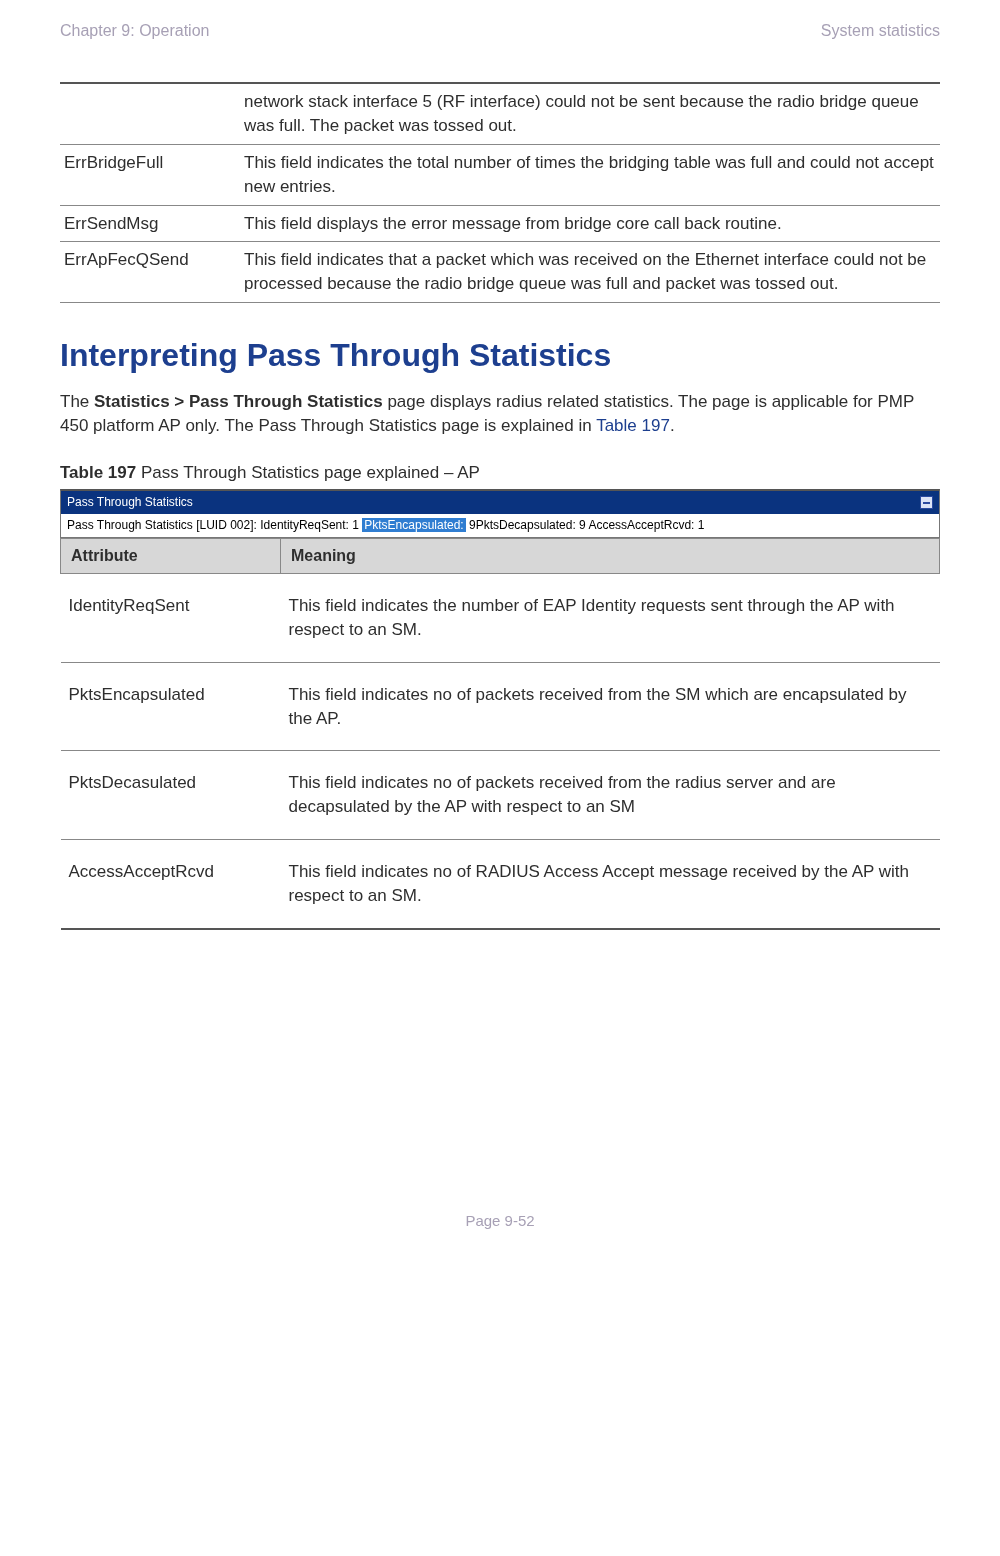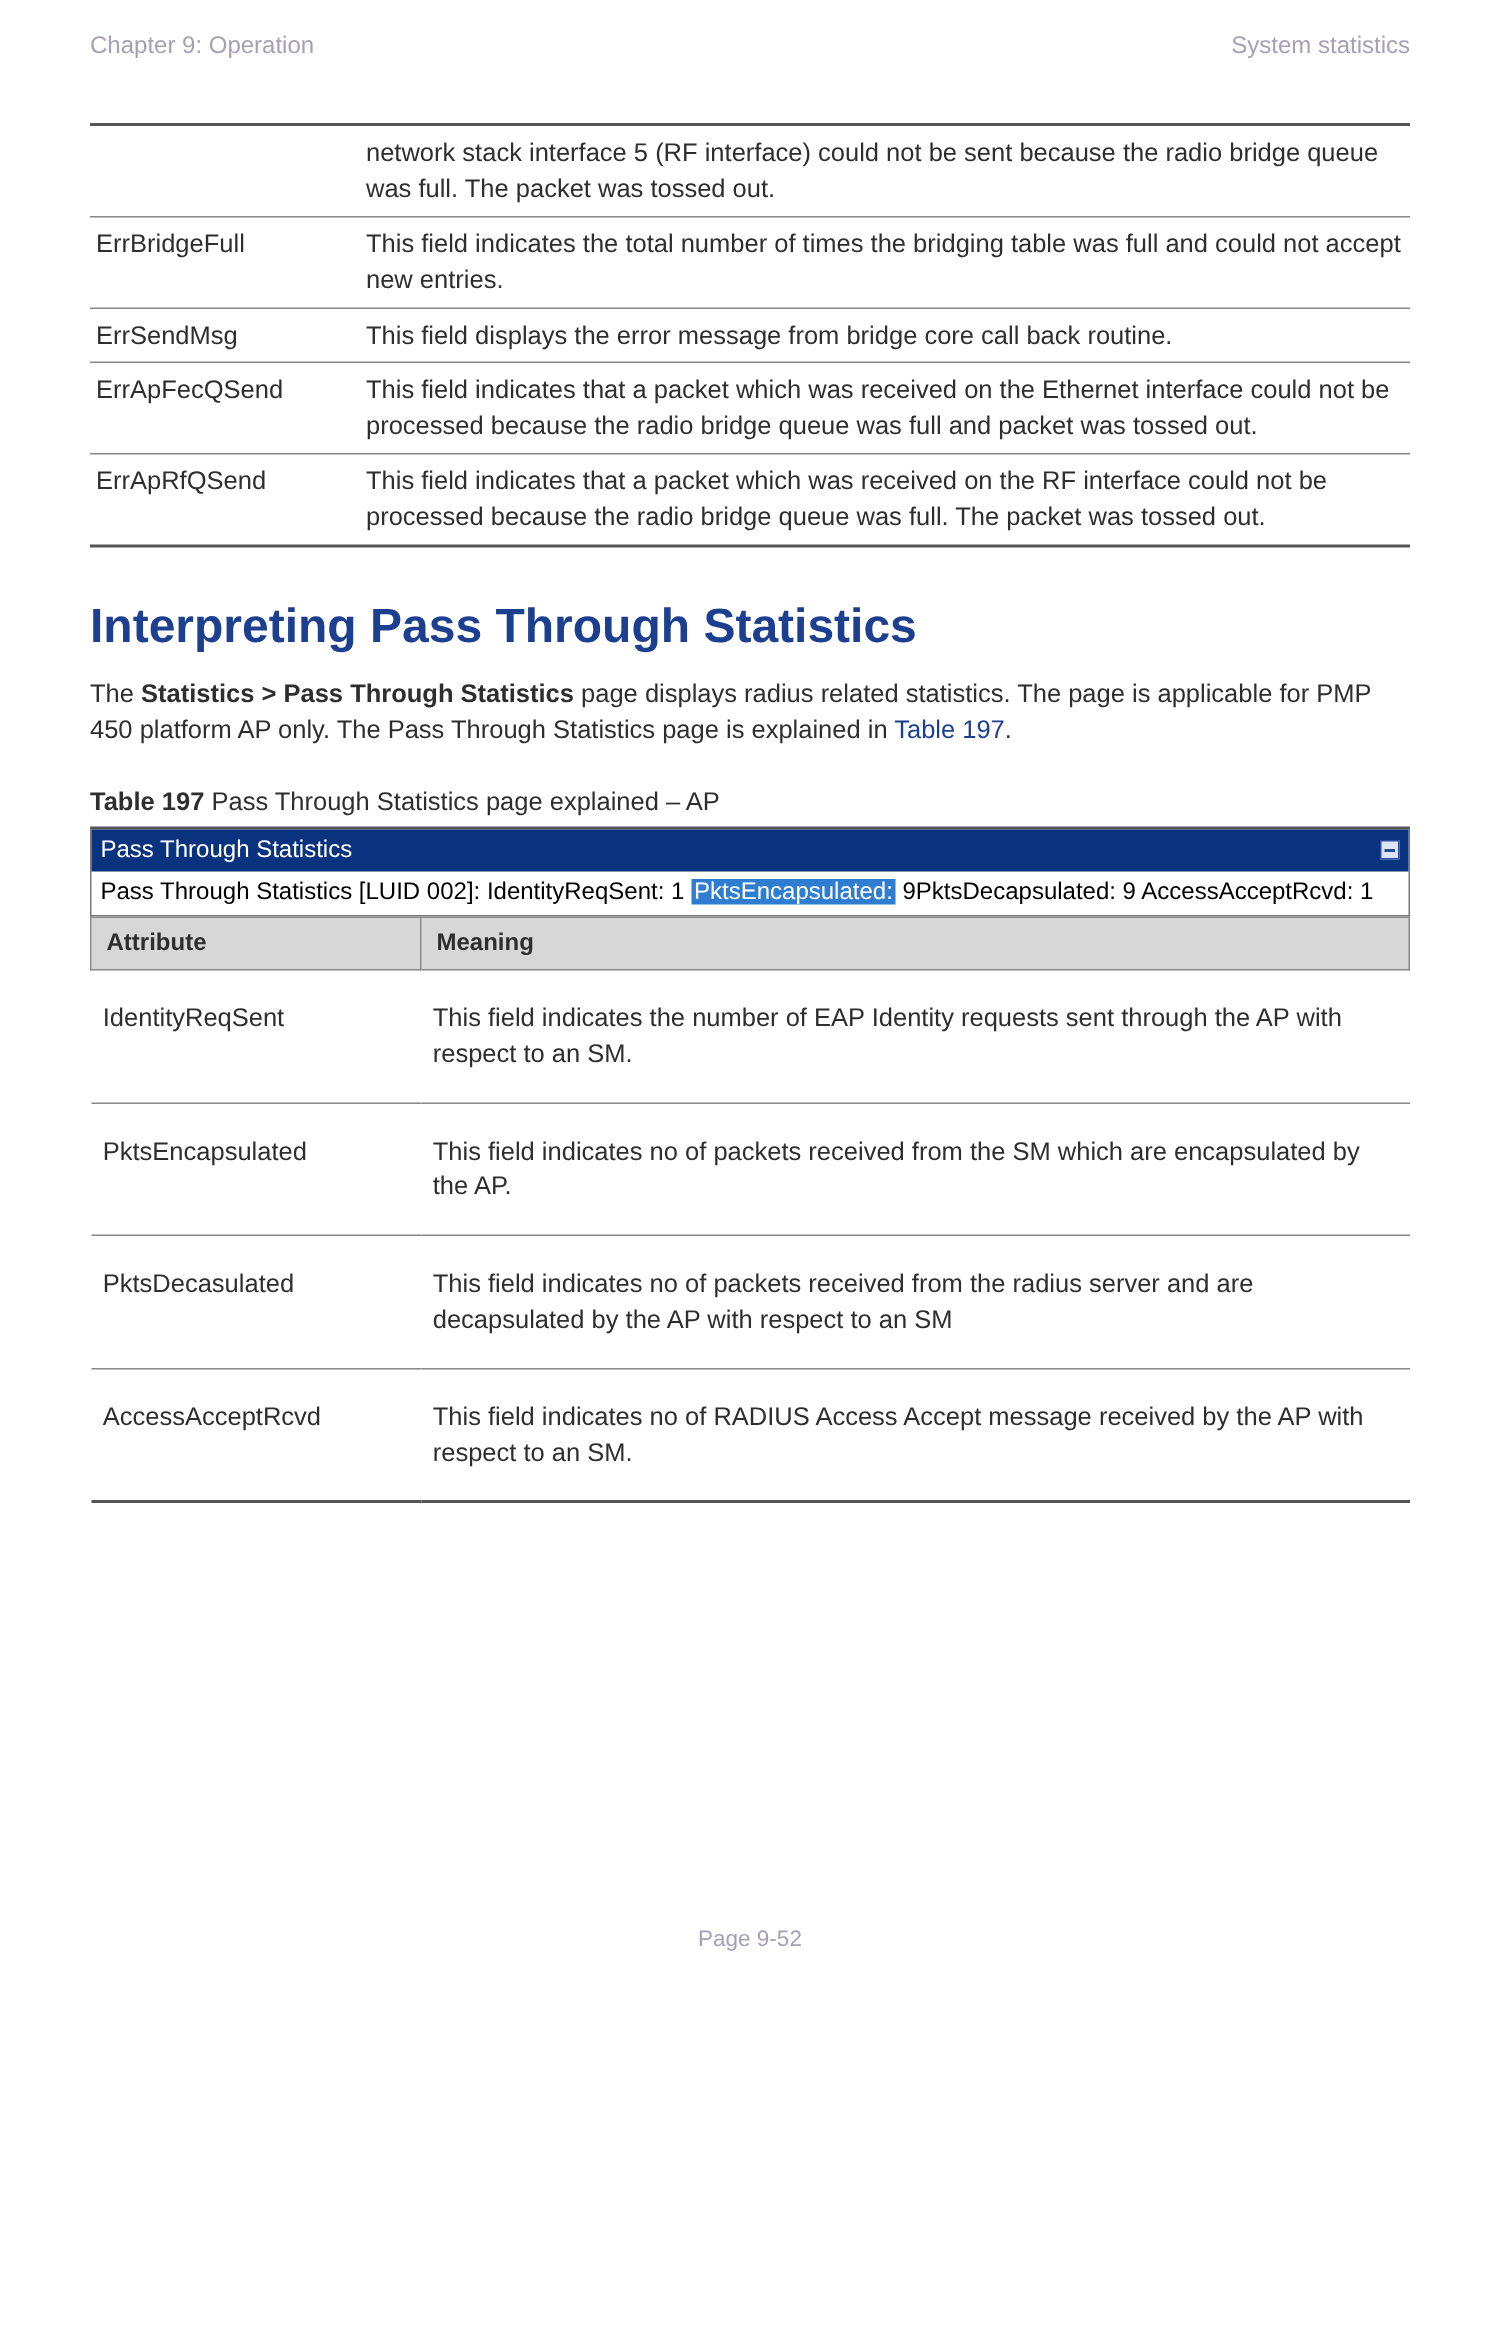--- a/index.html
+++ b/index.html
@@ -123,10 +123,6 @@
         <td class="left">ErrApFecQSend</td>
         <td>This field indicates that a packet which was received on the Ethernet interface could not be processed because the radio bridge queue was full and packet was tossed out.</td>
       </tr>
-  <tr class="last-row">
-        <td class="left">ErrApRfQSend</td>
-        <td>This field indicates that a packet which was received on the RF interface could not be processed because the radio bridge queue was full. The packet was tossed out.</td>
-      </tr>
 </tbody>
   </table>
 

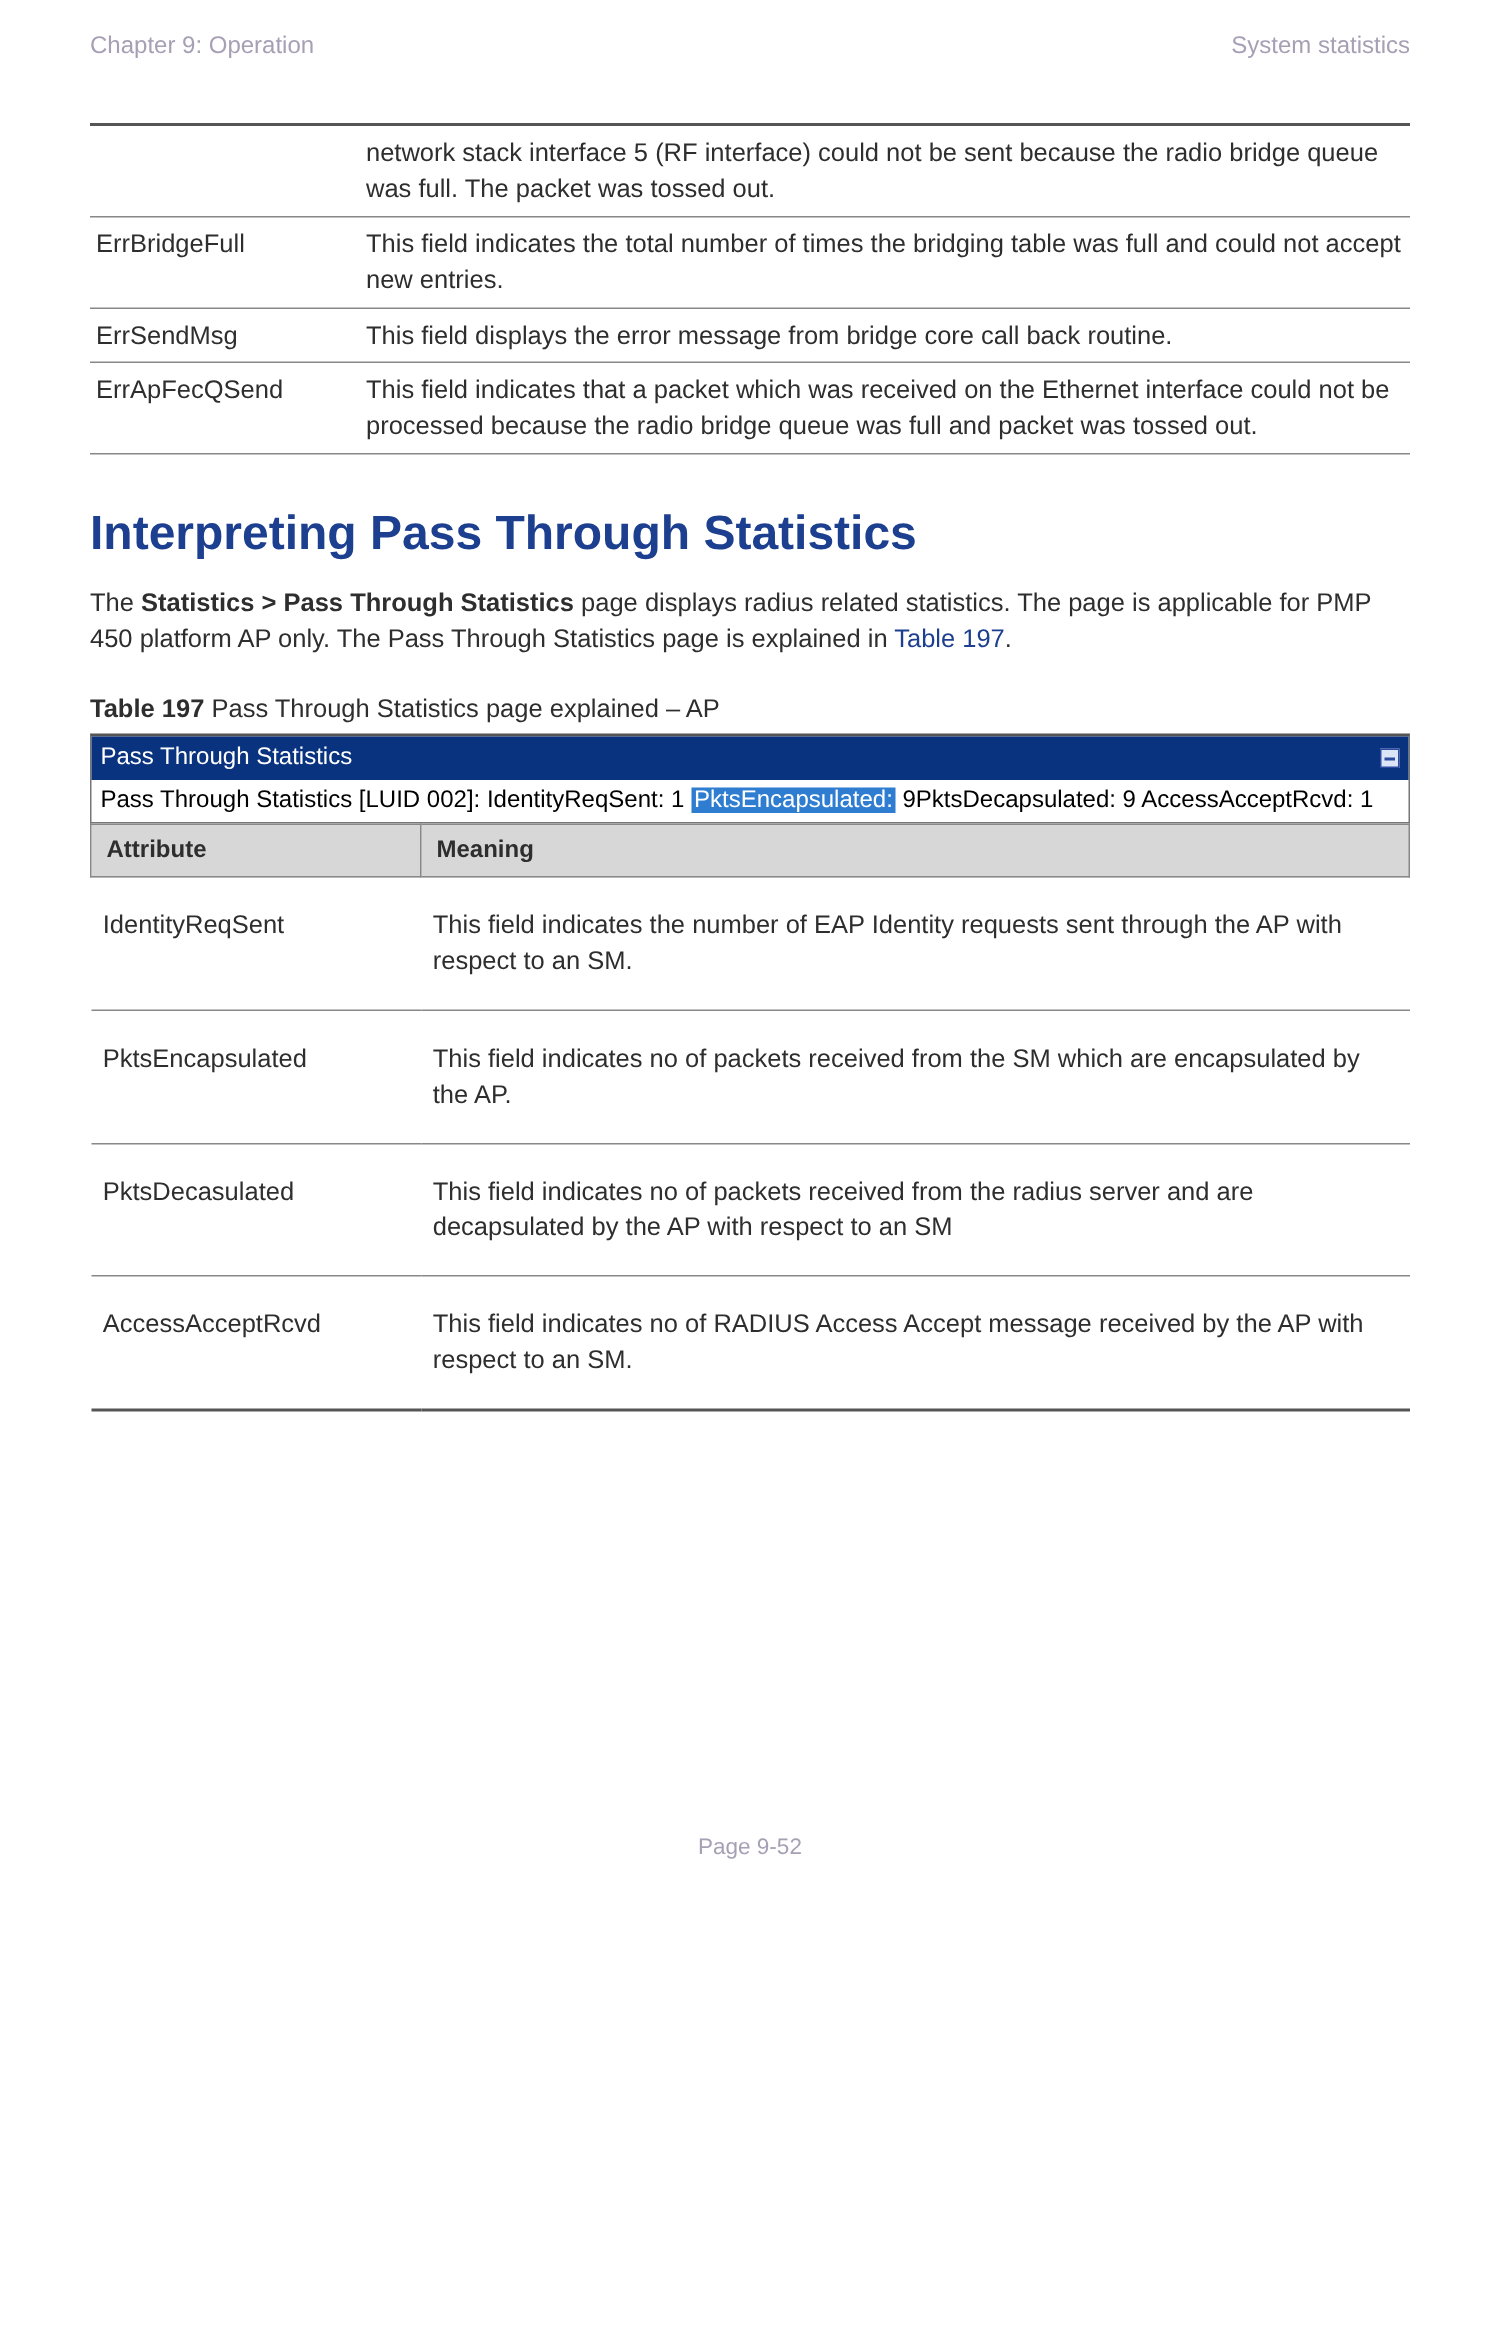--- a/index.html
+++ b/index.html
@@ -45,7 +45,7 @@
   .panel {
     border: 1px solid #777;
     border-top: 2px solid #555;
-    font-size: 16px;
+    font-size: 12px;
     margin-bottom: 0;
   }
   .panel-head {

